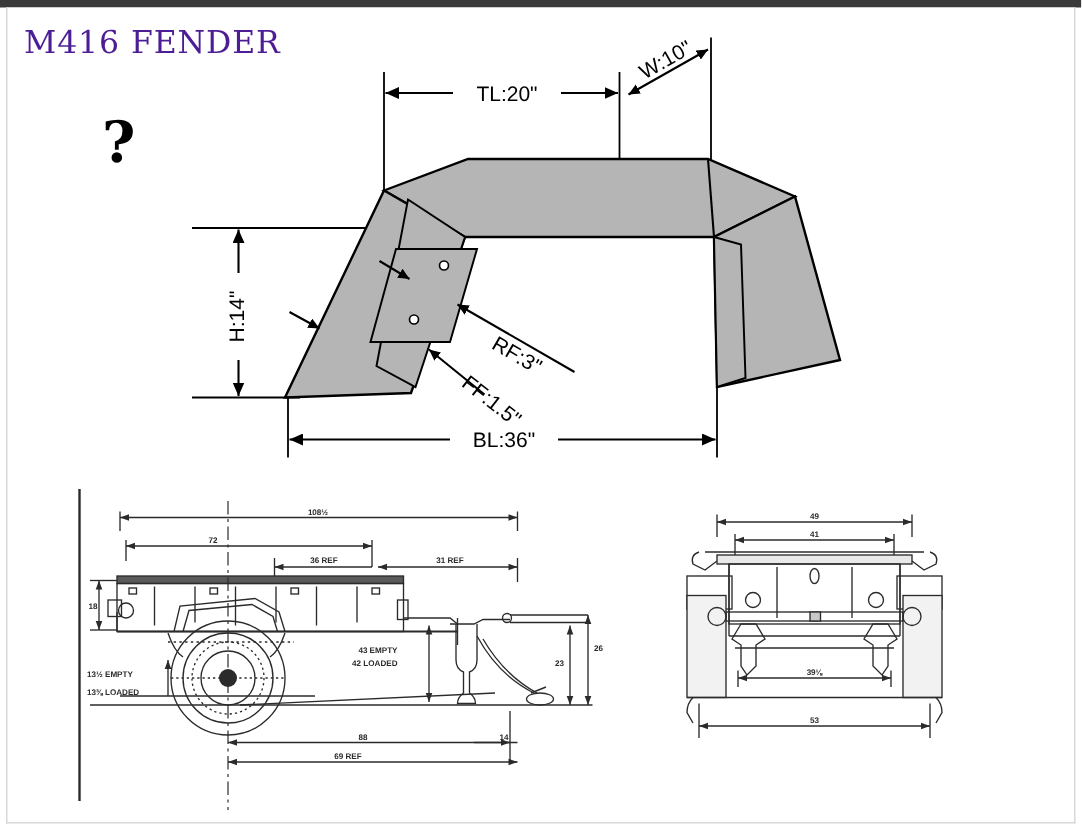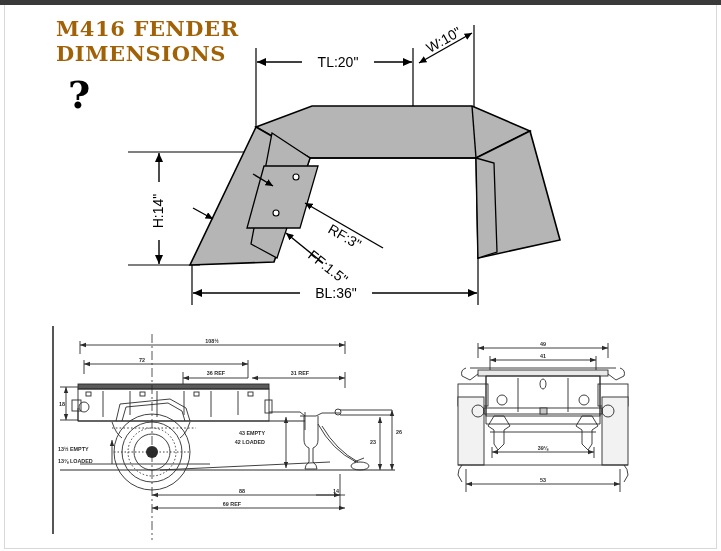--- a/index.html
+++ b/index.html
@@ -41,13 +41,12 @@
   }
   .title-line {
     font-family: "DejaVu Serif", serif;
-    font-weight: bold;
+    font-weight: normal;
     font-size: 21px;
     letter-spacing: 0.6px;
-    color: #a16207;
+    color: #4c1d95;
     line-height: 25px;
     white-space: nowrap;
-    margin-left: 40px;
   }
   #question-mark {
     position: absolute;

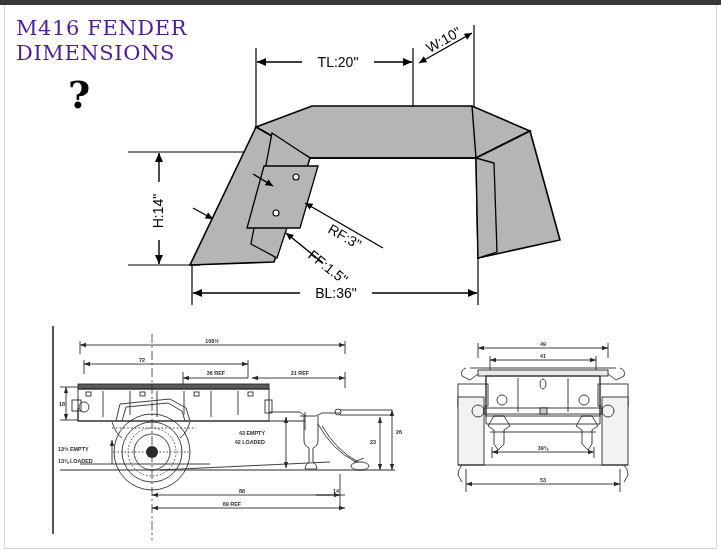--- a/index.html
+++ b/index.html
@@ -95,7 +95,6 @@
 
   <div id="title-block">
     <div class="title-line">M416 FENDER</div>
-    <div class="title-line">DIMENSIONS</div>
   </div>
   <div id="question-mark">?</div>
 

